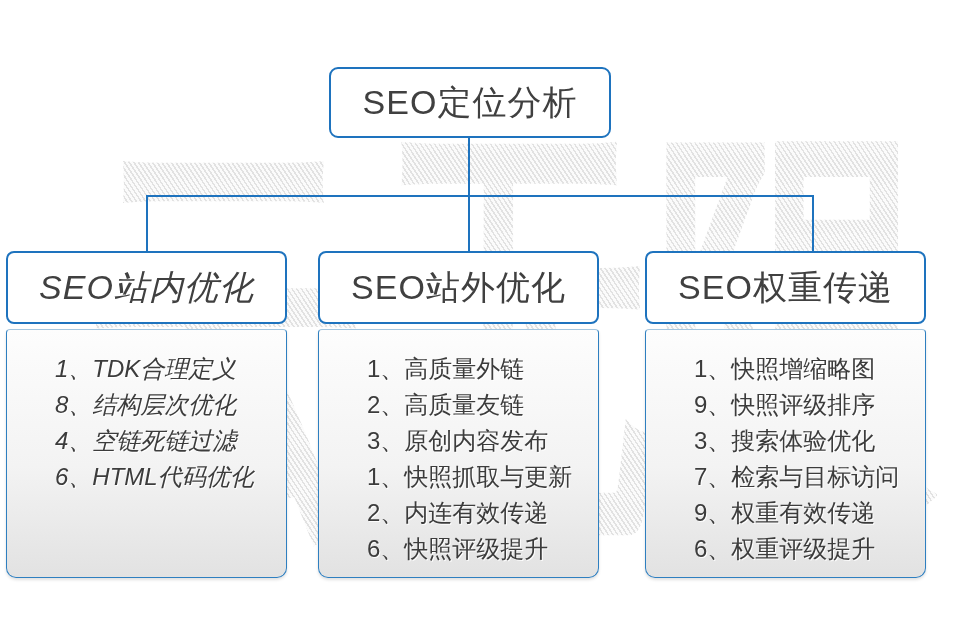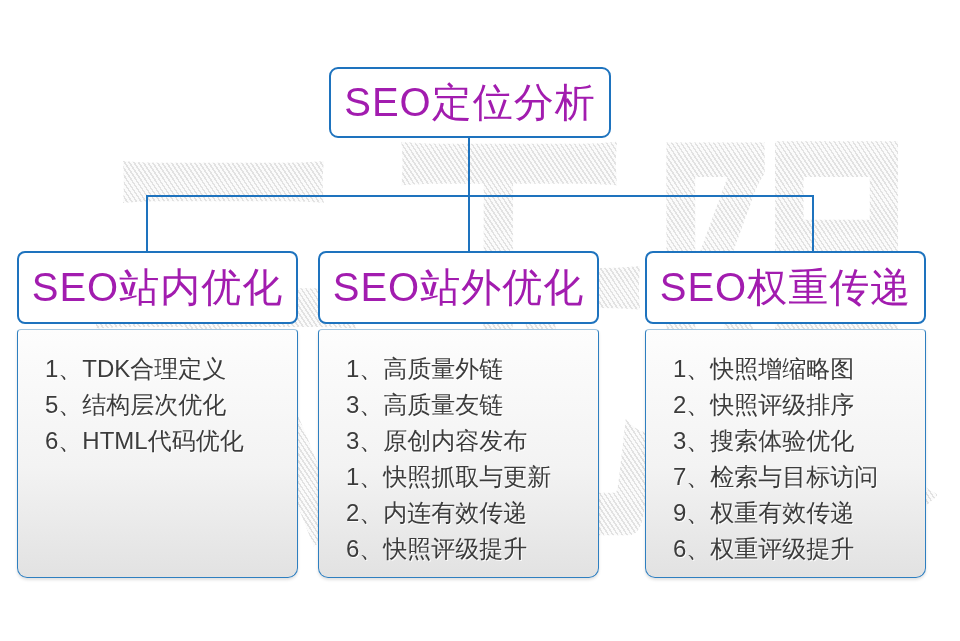--- a/index.html
+++ b/index.html
@@ -64,9 +64,9 @@
     z-index: 2;
   }
   .node-title {
-    font-size: 40px;
+    font-size: 34px;
     letter-spacing: 1px;
-    color: #a21caf;
+    color: #404040;
   }
 
   

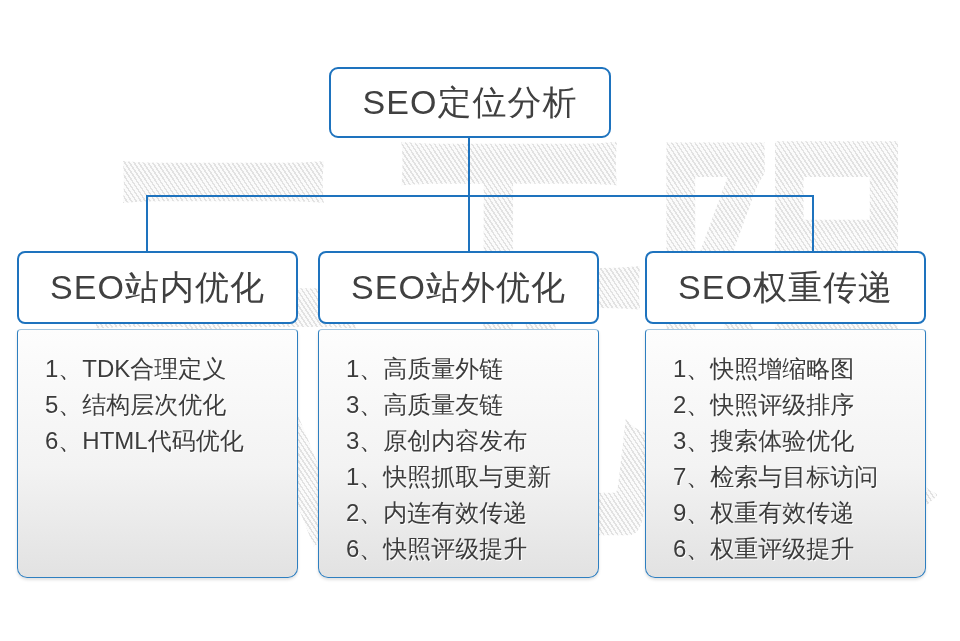--- a/index.html
+++ b/index.html
@@ -76,7 +76,7 @@
     width: 281px;
     z-index: 2;
   }
-  .col-1 { left: 17px; }
+  .col-1 { left: 6px; font-style: italic; }
   .col-2 { left: 318px; }
   .col-3 { left: 645px; }
 

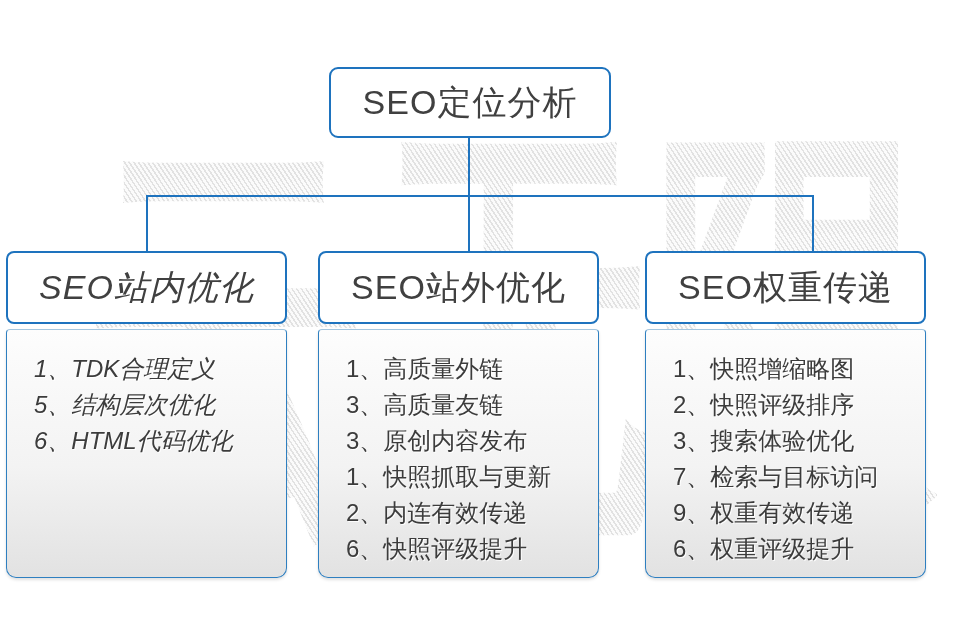--- a/index.html
+++ b/index.html
@@ -100,6 +100,7 @@
     border-top-color: #a5c6de;
     border-radius: 4px 4px 10px 10px;
     box-shadow: 0 2px 3px rgba(0,0,0,0.12);
+    padding-left: 21px;
   }
   .col-body ul {
     margin: 0;

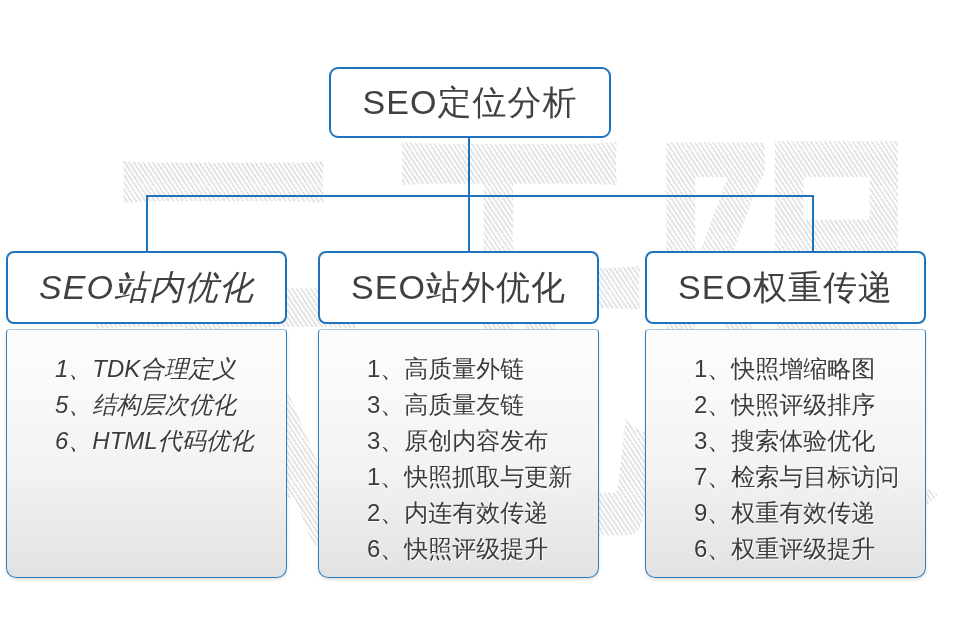--- a/index.html
+++ b/index.html
@@ -141,7 +141,7 @@
     <div class="col-body">
       <ul>
         <li>1、TDK合理定义</li>
-        <li>5、结构层次优化</li>
+        <li>8、结构层次优化</li>
         <li>6、HTML代码优化</li>
       </ul>
     </div>

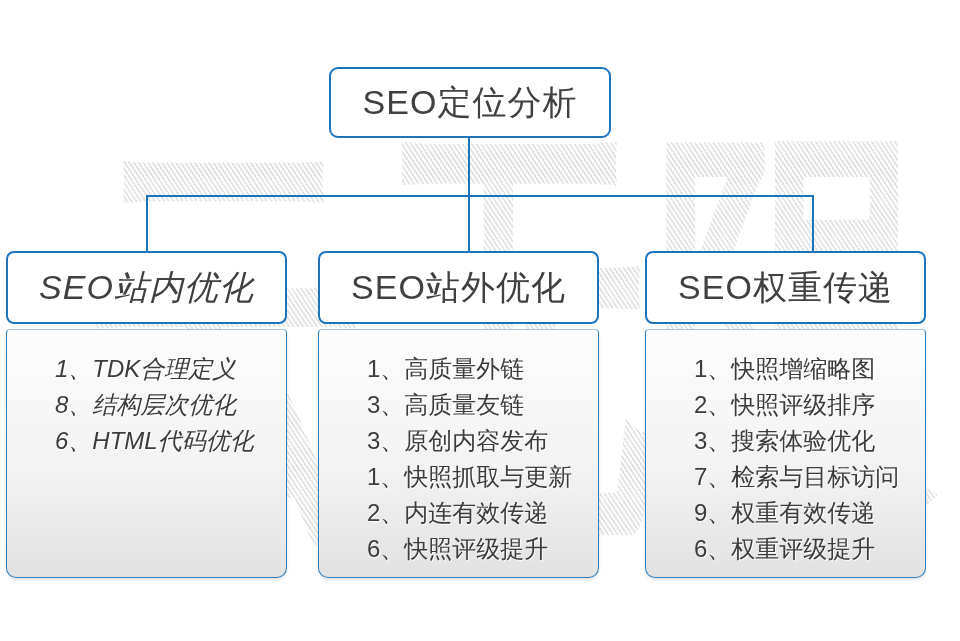--- a/index.html
+++ b/index.html
@@ -154,7 +154,7 @@
     <div class="col-body">
       <ul>
         <li>1、高质量外链</li>
-        <li>3、高质量友链</li>
+        <li>2、高质量友链</li>
         <li>3、原创内容发布</li>
         <li>1、快照抓取与更新</li>
         <li>2、内连有效传递</li>

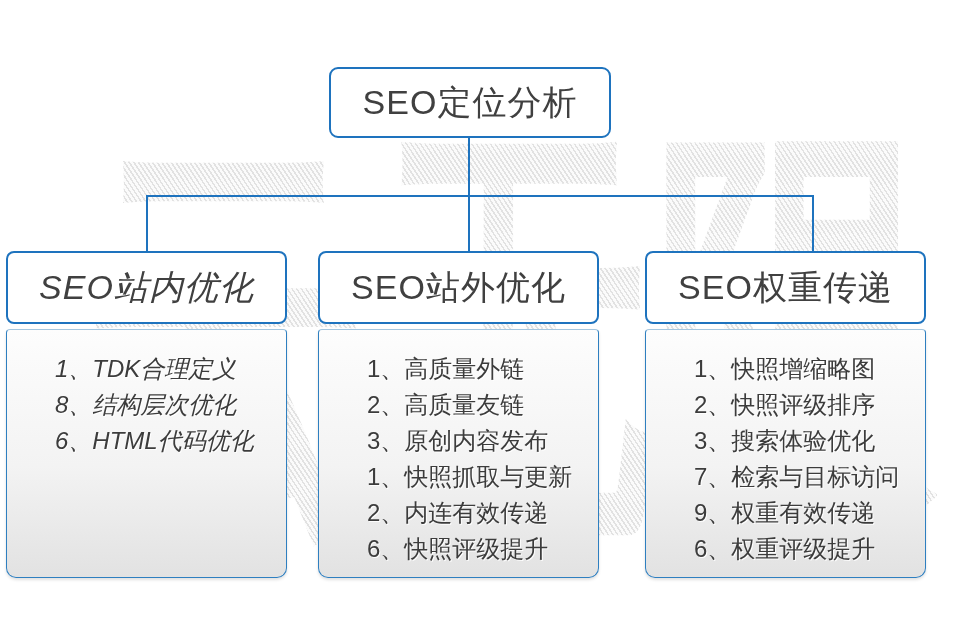--- a/index.html
+++ b/index.html
@@ -170,7 +170,7 @@
     <div class="col-body">
       <ul>
         <li>1、快照增缩略图</li>
-        <li>2、快照评级排序</li>
+        <li>9、快照评级排序</li>
         <li>3、搜索体验优化</li>
         <li>7、检索与目标访问</li>
         <li>9、权重有效传递</li>

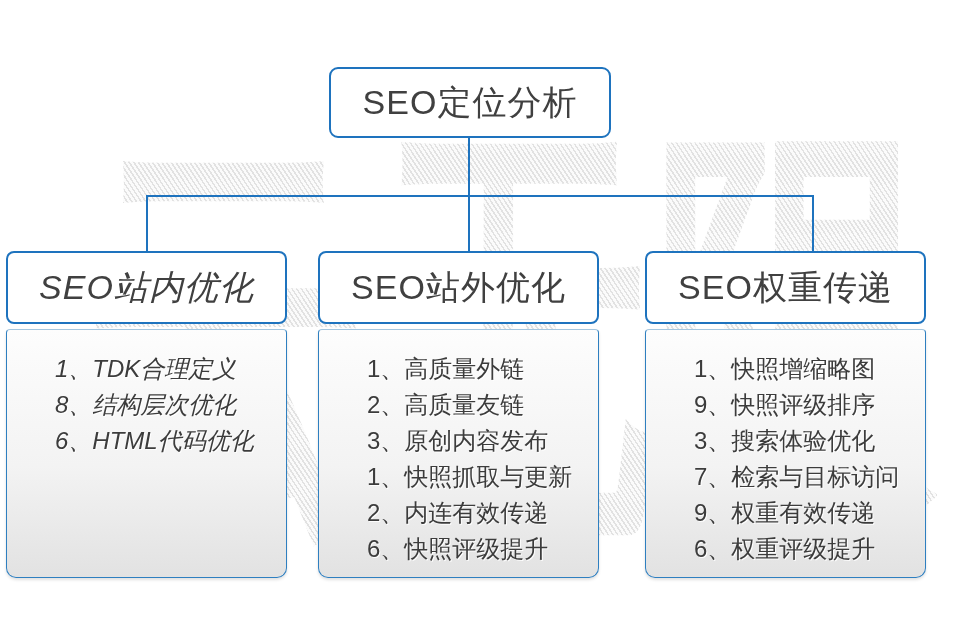--- a/index.html
+++ b/index.html
@@ -142,6 +142,7 @@
       <ul>
         <li>1、TDK合理定义</li>
         <li>8、结构层次优化</li>
+        <li>4、空链死链过滤</li>
         <li>6、HTML代码优化</li>
       </ul>
     </div>

